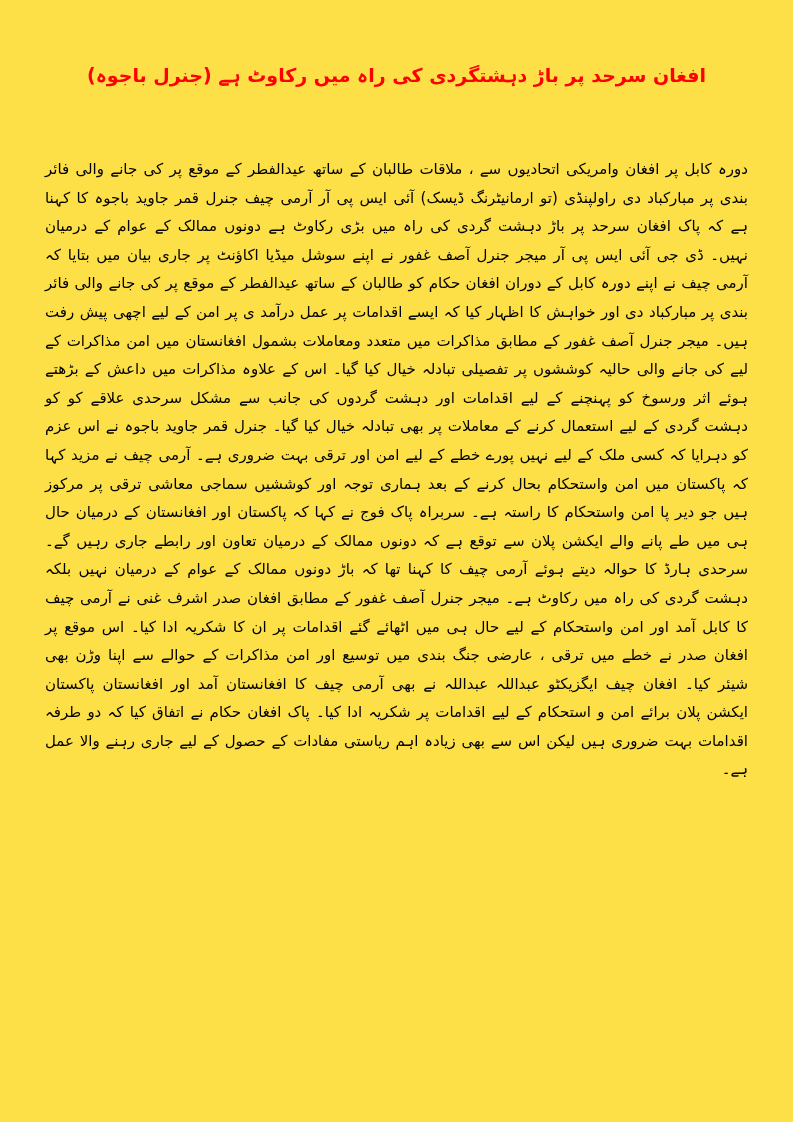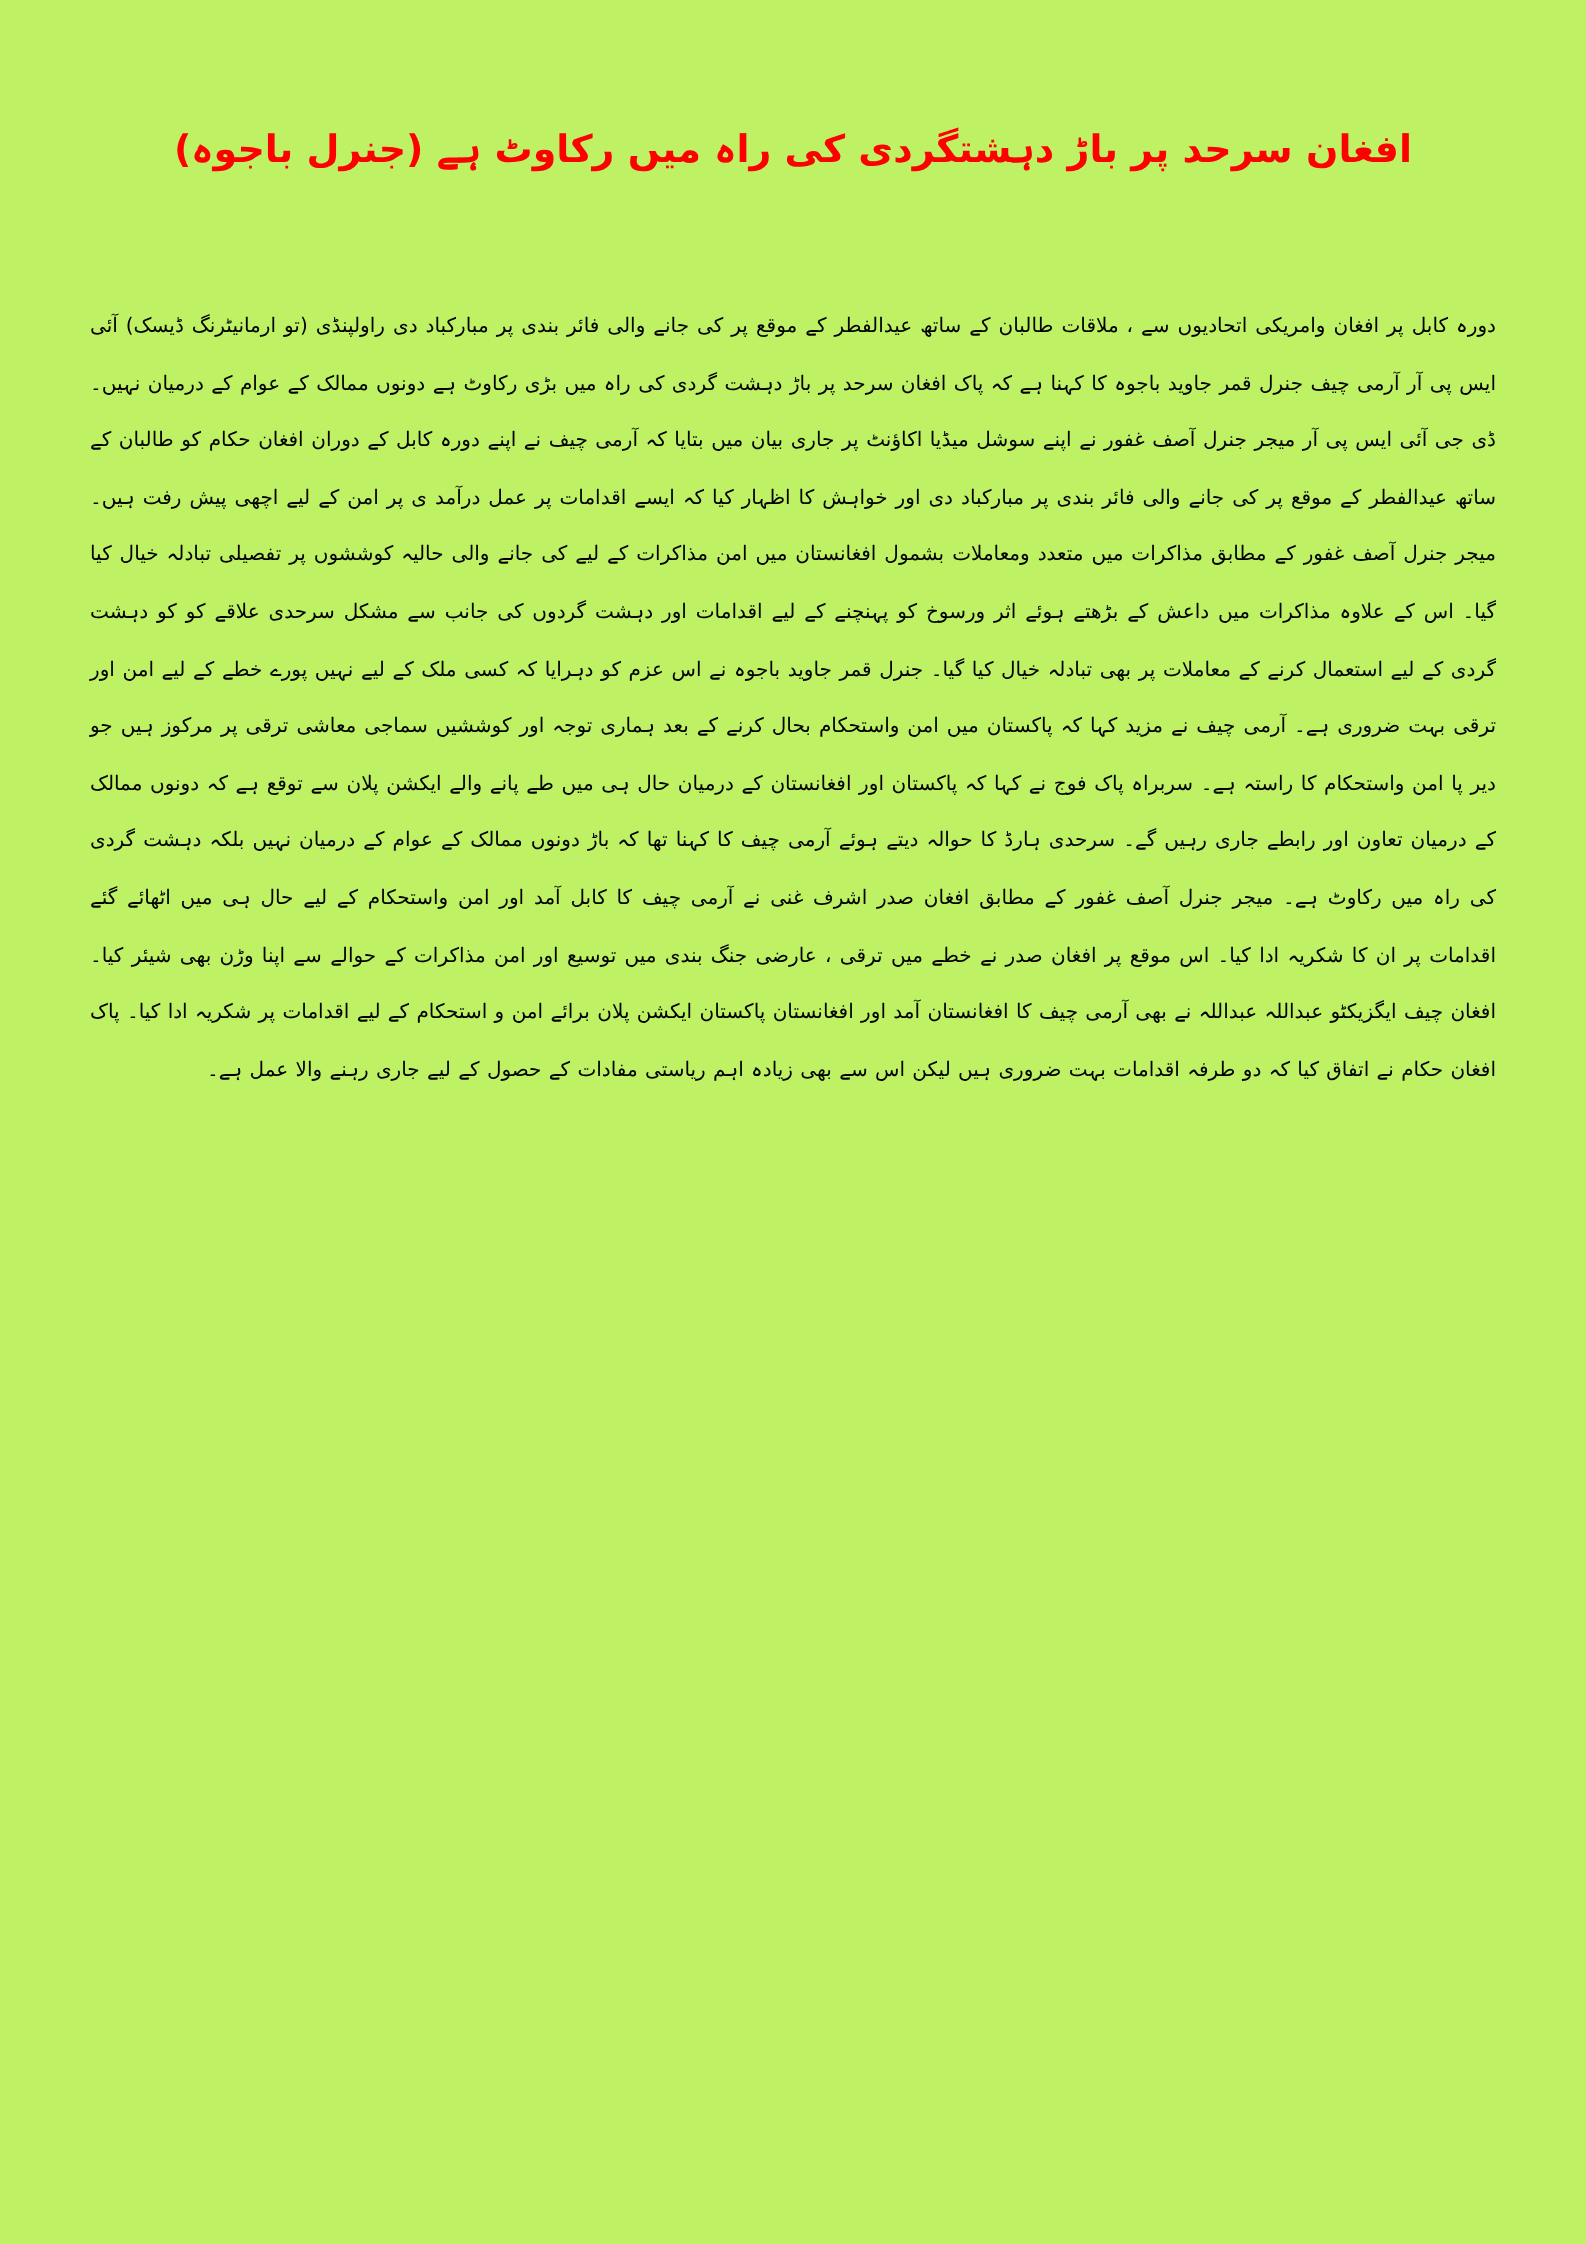--- a/index.html
+++ b/index.html
@@ -19,7 +19,7 @@
   .page {
     position: absolute;
     inset: 0;
-    background: #bef264;
+    background: #fde047;
   }
 
   

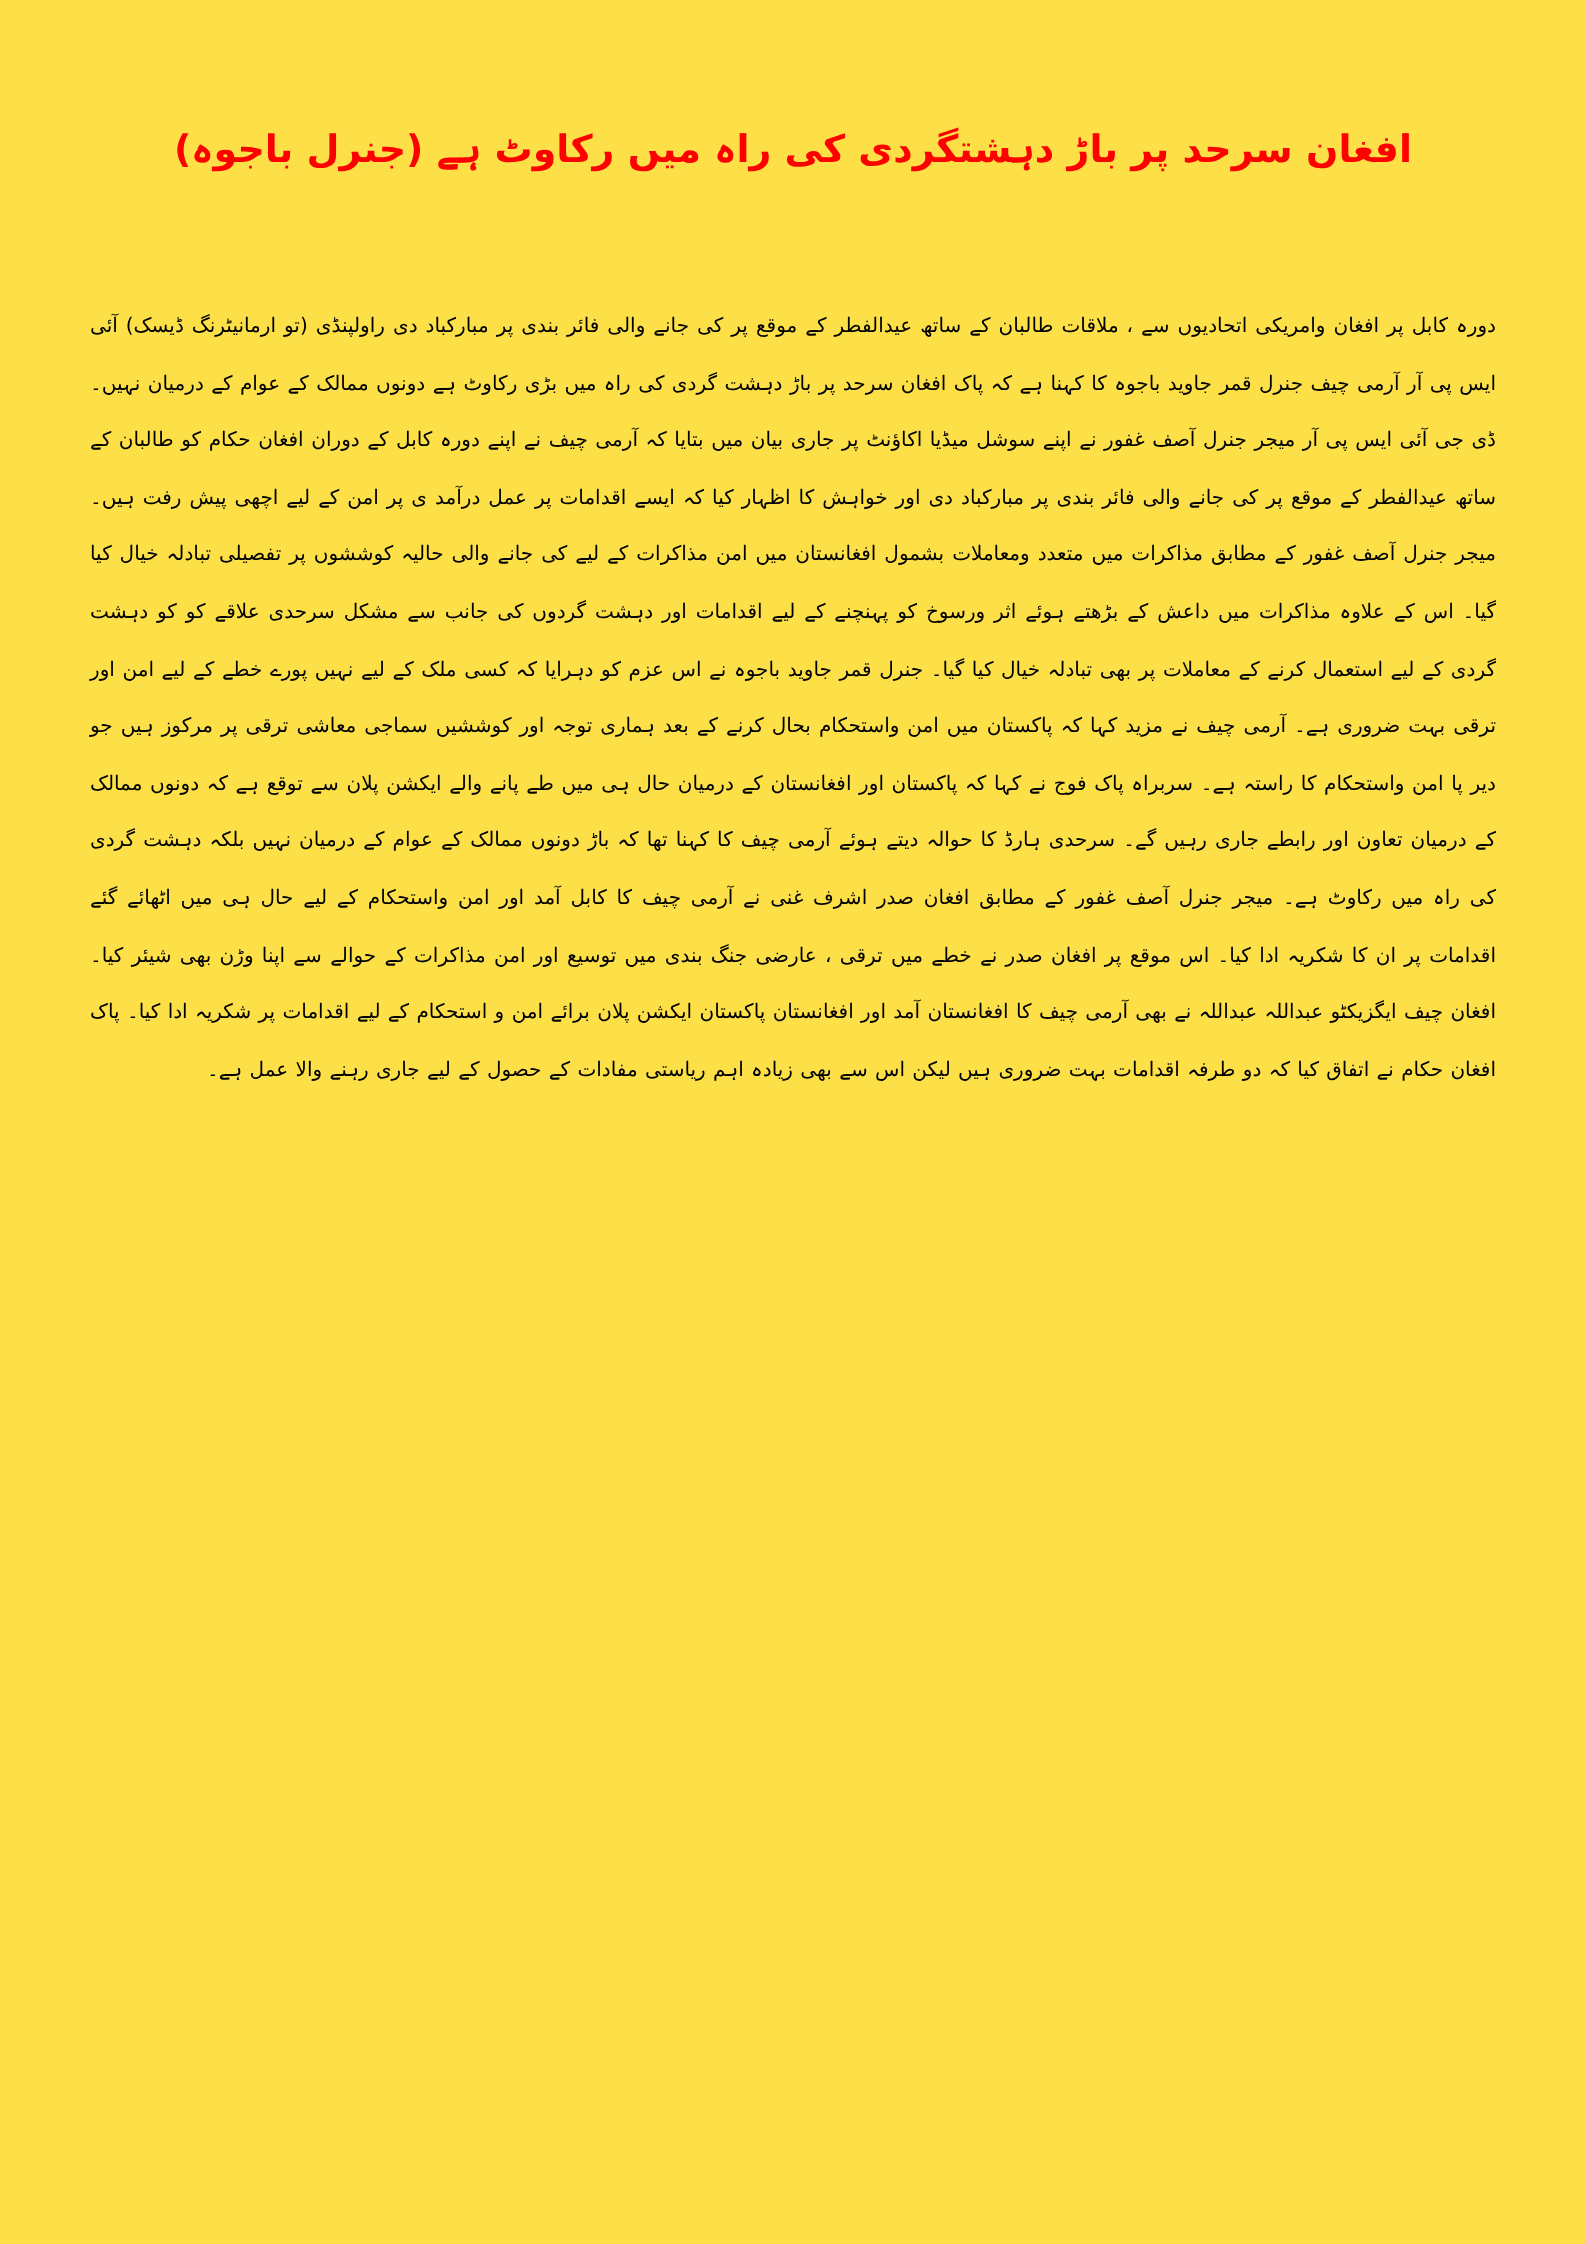--- a/index.html
+++ b/index.html
@@ -59,7 +59,7 @@
     text-align-last: right;
     color: #000000;
     font-family: "DejaVu Sans", "Liberation Sans", sans-serif;
-    font-size: 10px;
+    font-size: 15px;
     line-height: 28.6px;
     word-spacing: 0.5px;
     text-justify: inter-word;

